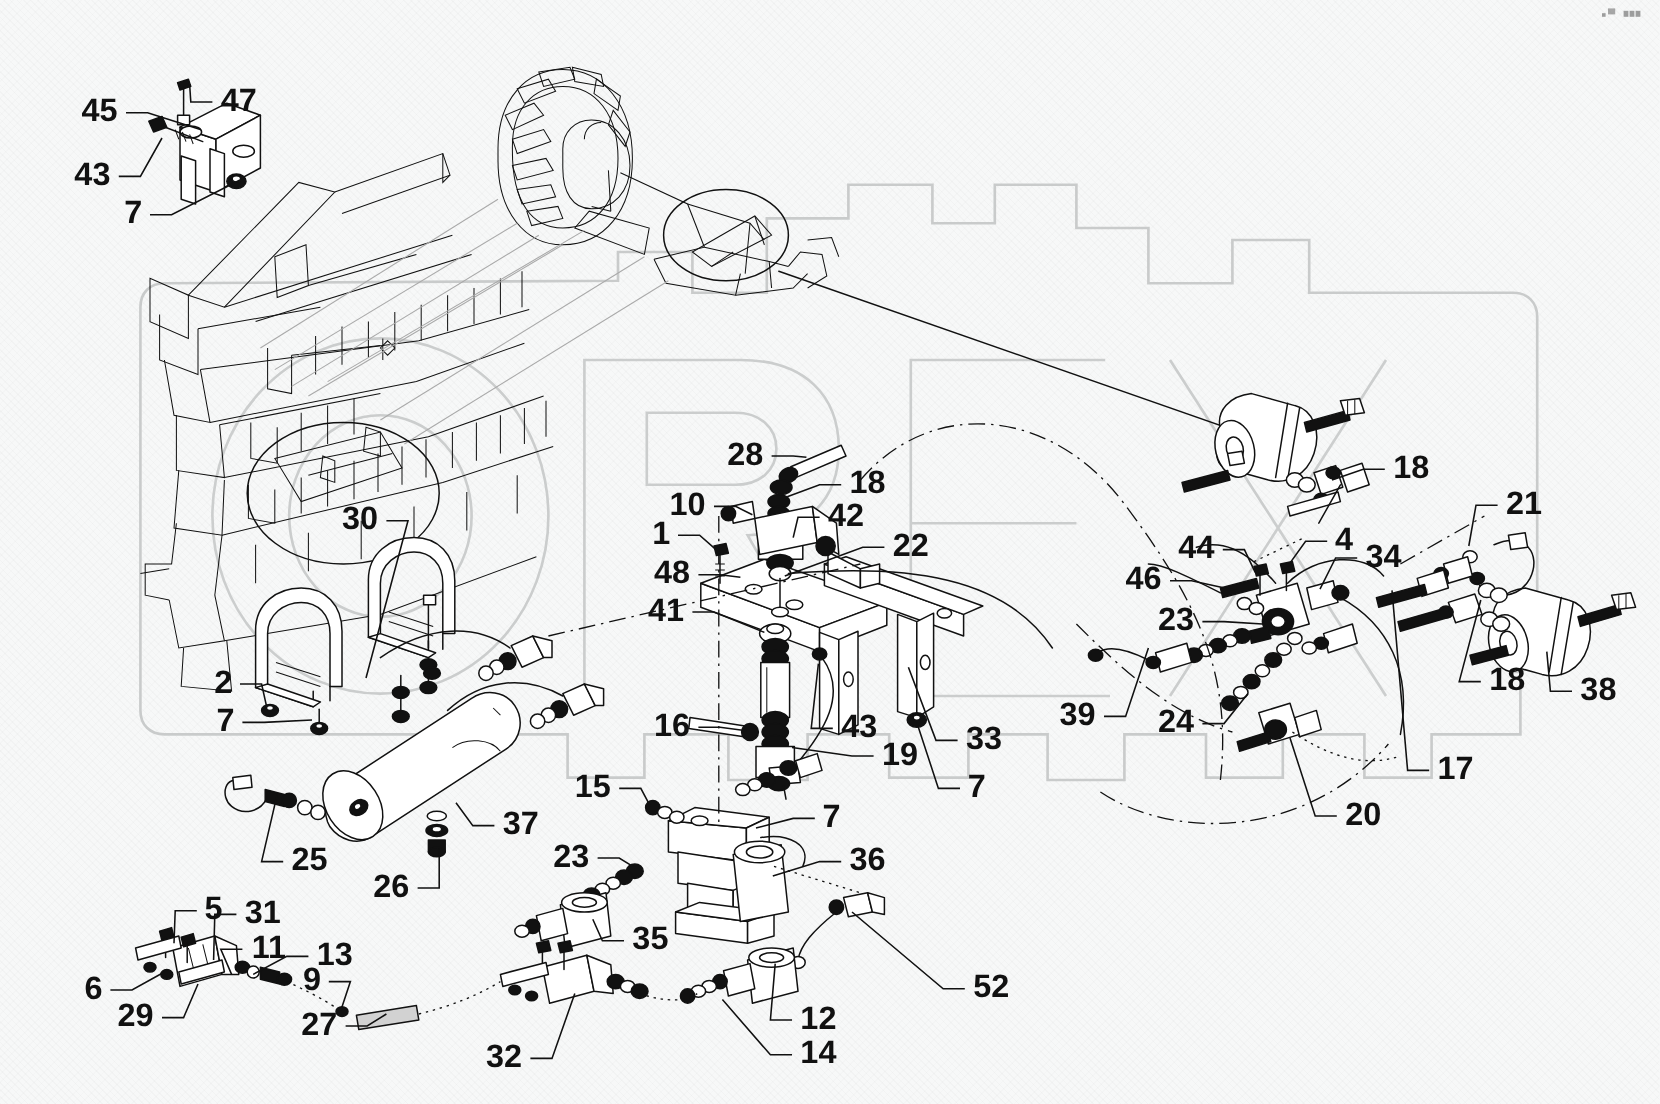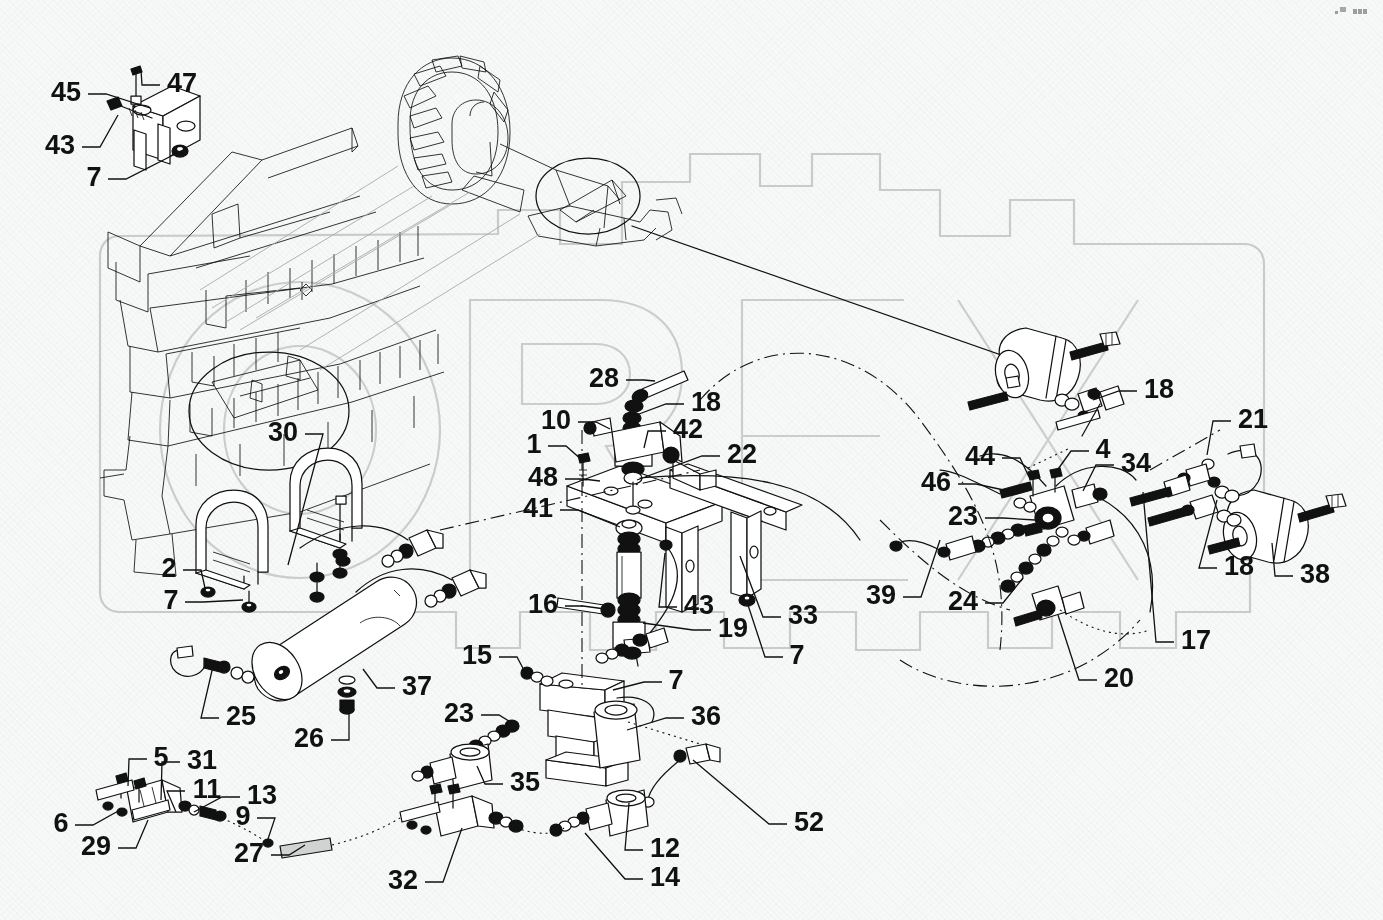--- a/index.html
+++ b/index.html
@@ -15,7 +15,7 @@
       repeating-linear-gradient(45deg, rgba(0,0,0,0.018) 0 1px, rgba(0,0,0,0) 1px 4px),
       repeating-linear-gradient(-45deg, rgba(0,0,0,0.012) 0 1px, rgba(0,0,0,0) 1px 5px);
   }
-  #stage{position:absolute;inset:0;z-index:2;}
+  #stage{position:absolute;inset:0;z-index:2;padding-left:17px;}
   svg{display:block;}
   .lbl{
     font-family:"Liberation Sans", sans-serif;

